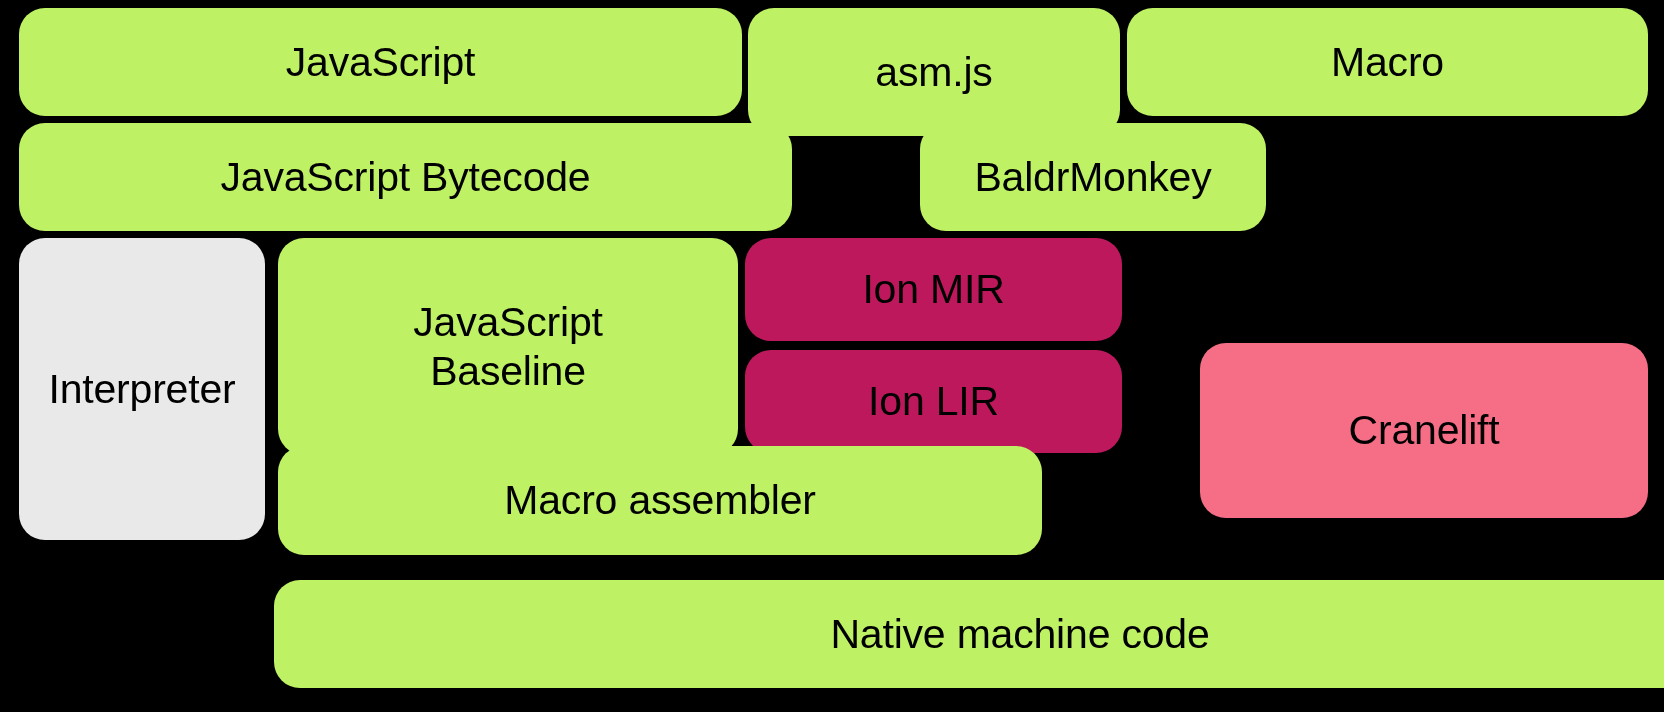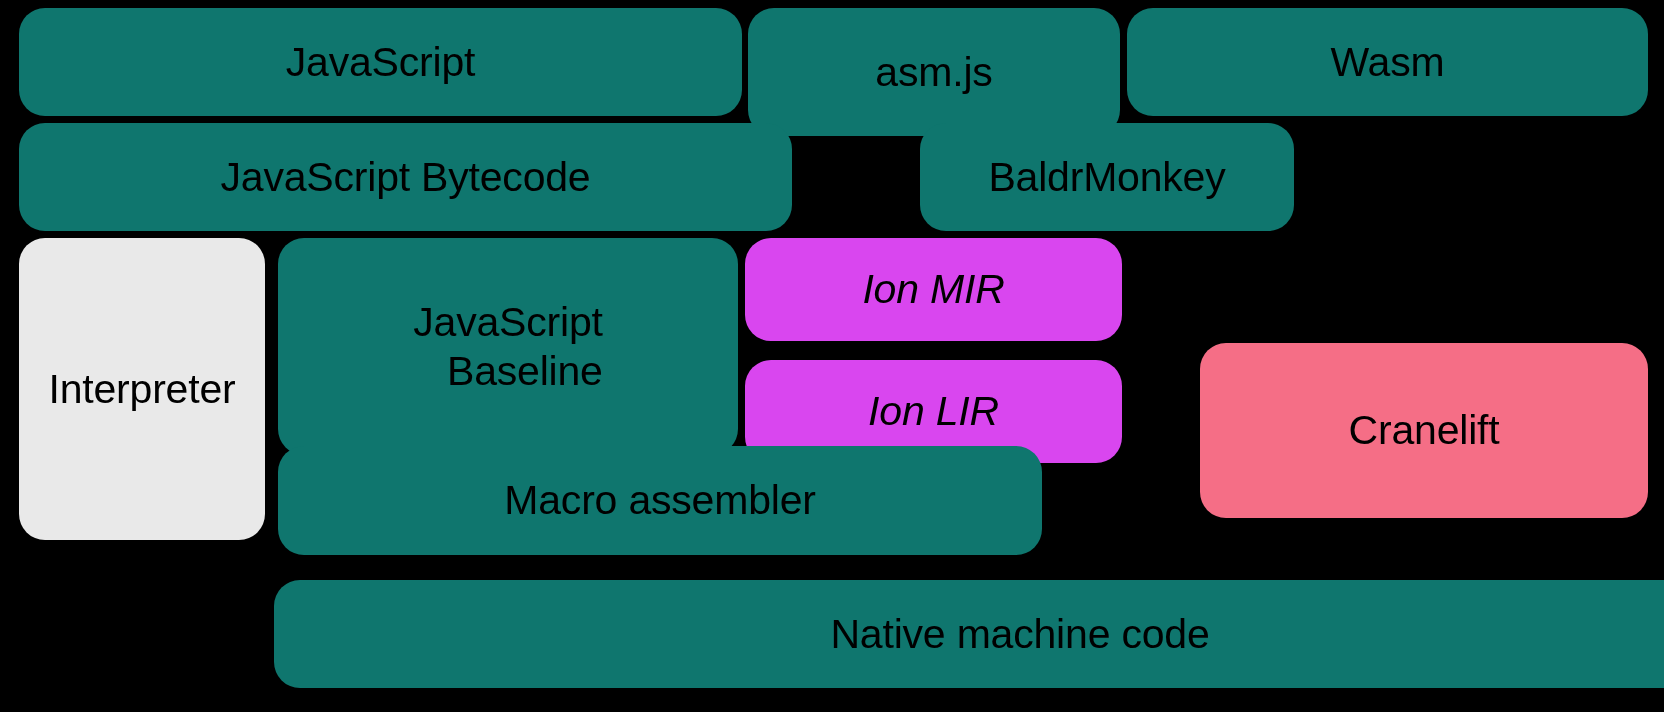--- a/index.html
+++ b/index.html
@@ -32,7 +32,7 @@
     white-space: pre-line;
     user-select: none;
   }
-  .node.white   { background: #0f766e; text-align: right; }
+  .node.white   { background: #bef264; }
   .node.grey    { background: #e9e9e9; }
   .node.green   { background: #d946ef; font-style: italic; }
   .node.pink    { background: #f56e86; }

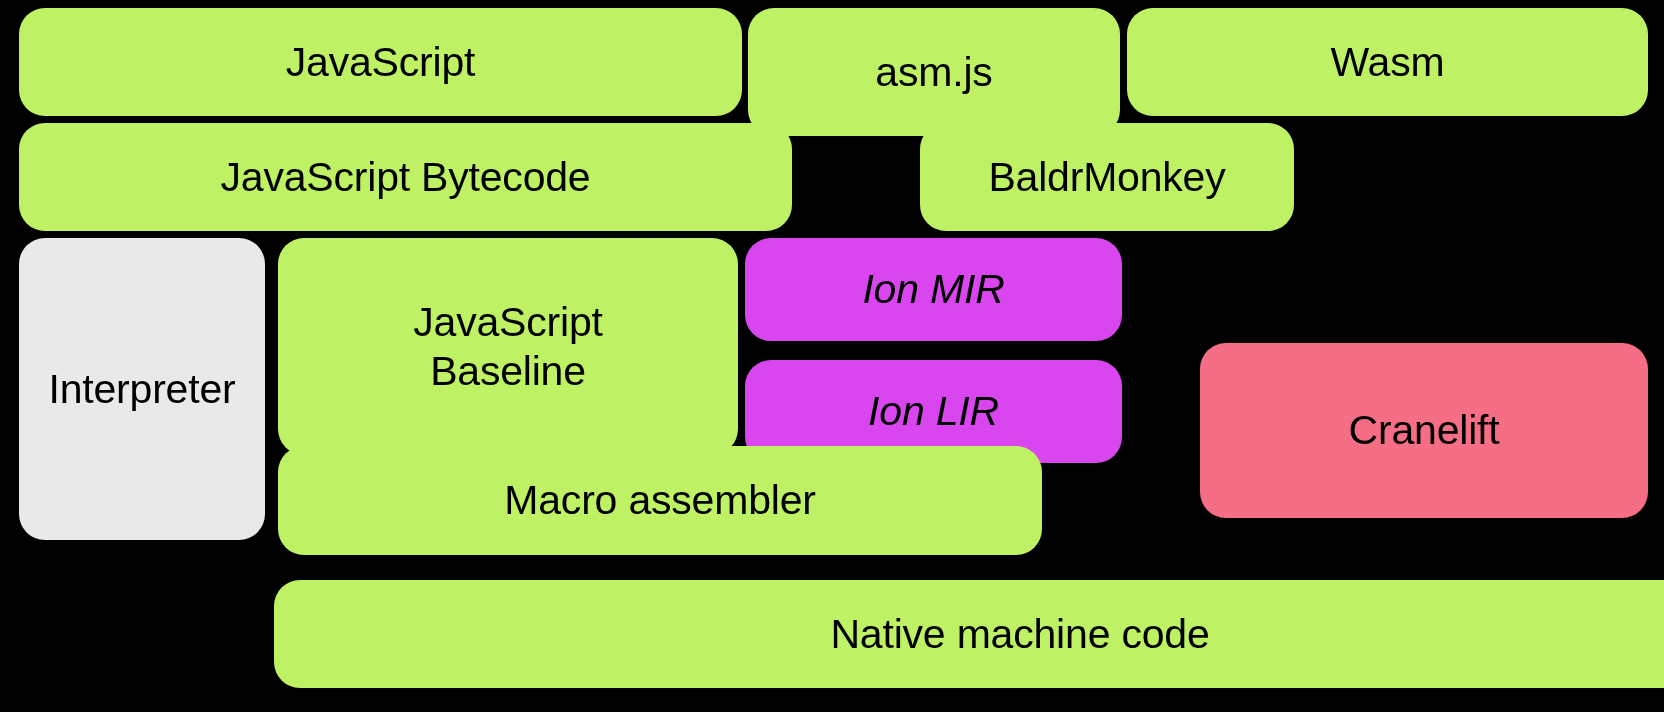--- a/index.html
+++ b/index.html
@@ -50,7 +50,7 @@
     <span class="label">asm.js</span>
   </div>
   <div class="node white" style="left:1127px;top:8px;   width:521px; height:108px;">
-    <span class="label">Wasm</span>
+    <span class="label">Macro</span>
   </div>
 
   <div class="node white" style="left:19px;  top:123px; width:773px; height:108px;">

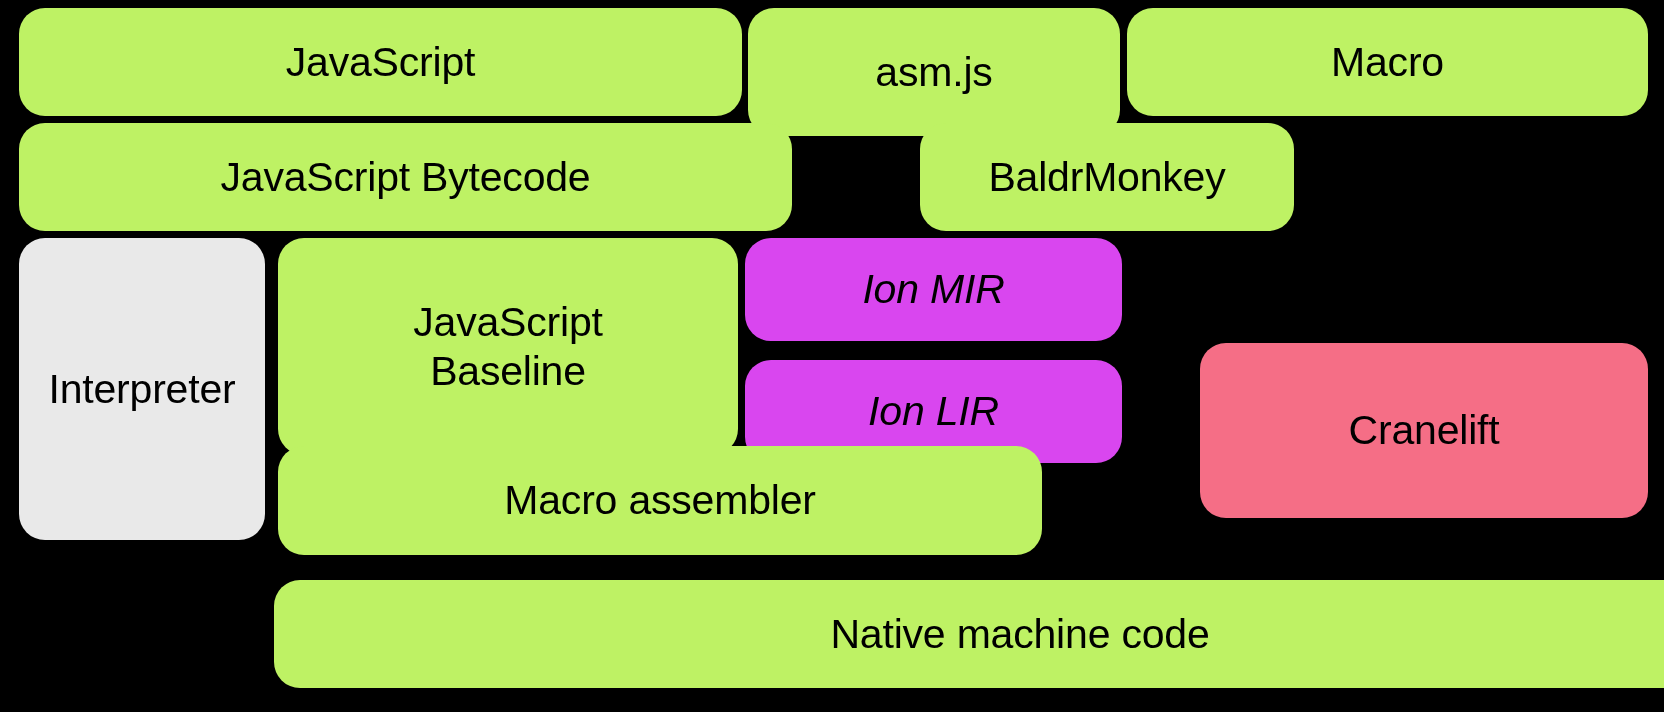--- a/index.html
+++ b/index.html
@@ -56,7 +56,7 @@
   <div class="node white" style="left:19px;  top:123px; width:773px; height:108px;">
     <span class="label">JavaScript Bytecode</span>
   </div>
-  <div class="node white" style="left:920px; top:123px; width:374px; height:108px;">
+  <div class="node white" style="left:920px; top:123px; width:346px; height:108px;">
     <span class="label">BaldrMonkey</span>
   </div>
 

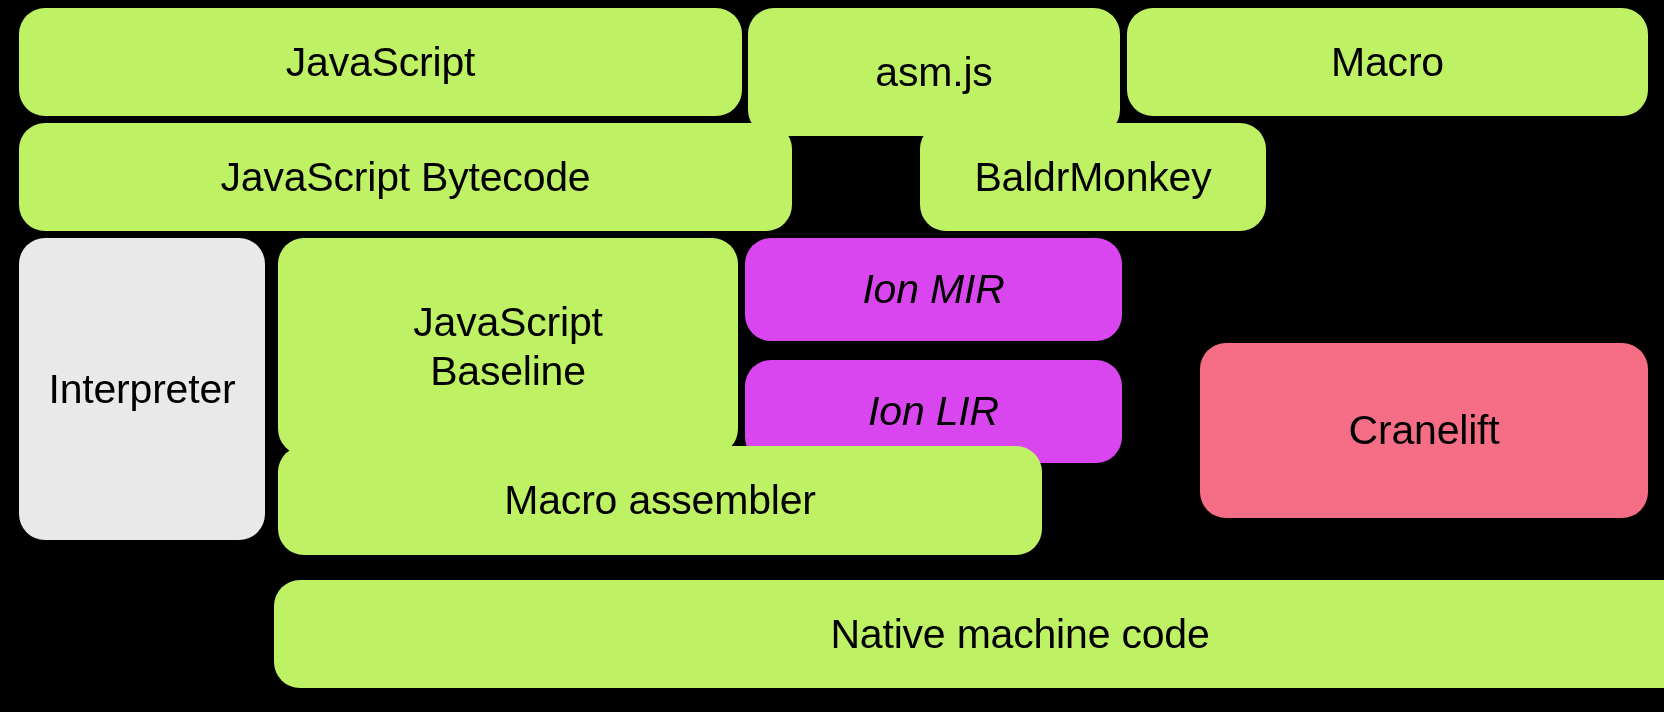--- a/index.html
+++ b/index.html
@@ -34,7 +34,7 @@
   }
   .node.white   { background: #bef264; }
   .node.grey    { background: #e9e9e9; }
-  .node.green   { background: #d946ef; font-style: italic; }
+  .node.green   { background: #be185d; }
   .node.pink    { background: #f56e86; }
   .node .label  { display: block; padding: 0 10px; }
 </style>

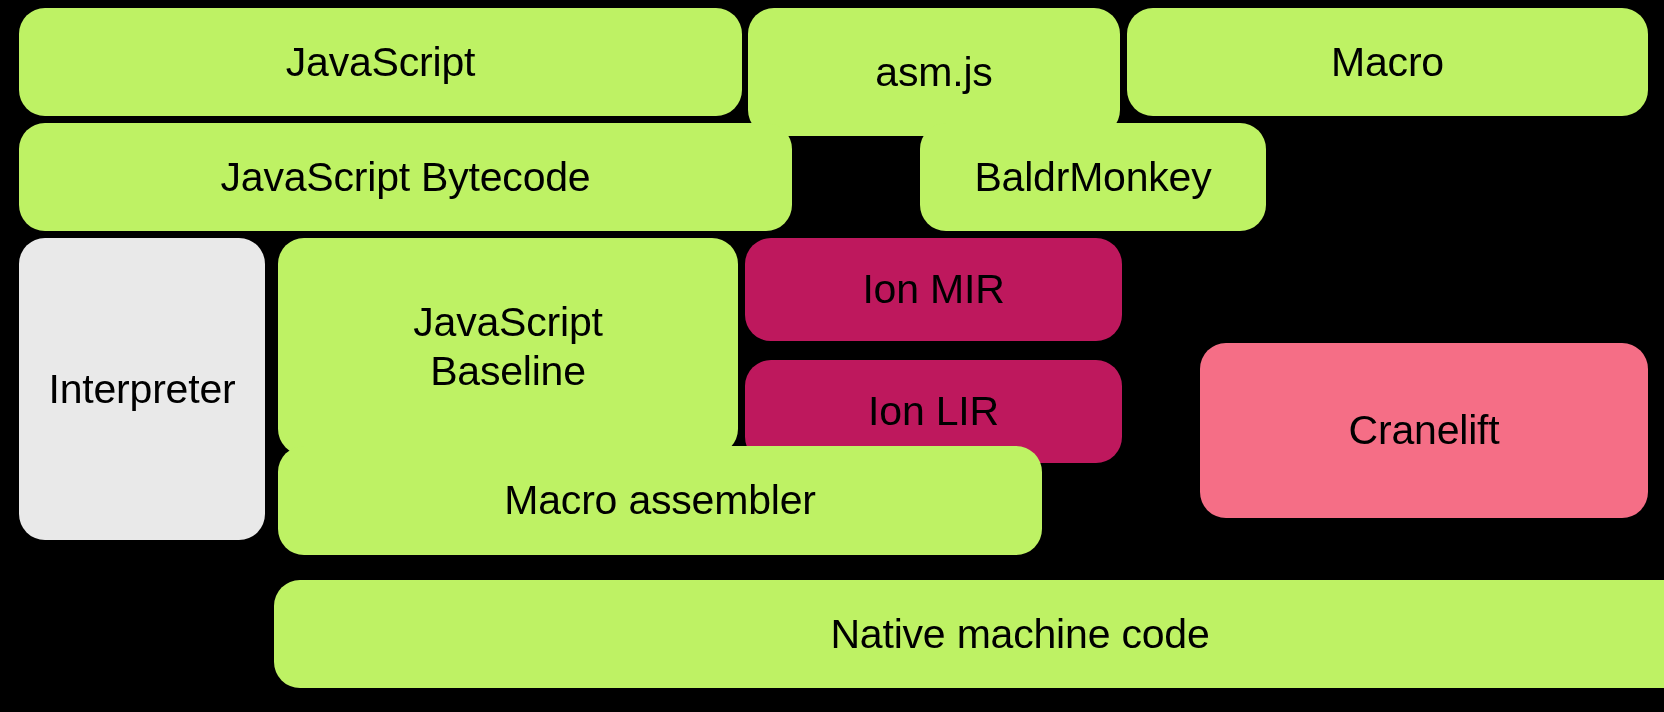--- a/index.html
+++ b/index.html
@@ -70,7 +70,7 @@
   <div class="node green" style="left:745px; top:238px; width:377px; height:103px;">
     <span class="label">Ion MIR</span>
   </div>
-  <div class="node green" style="left:745px; top:350px; width:377px; height:103px;margin-top:10px;">
+  <div class="node green" style="left:745px; top:350px; width:377px; height:103px;">
     <span class="label">Ion LIR</span>
   </div>
   <div class="node pink" style="left:1200px;top:343px; width:448px; height:175px;">

